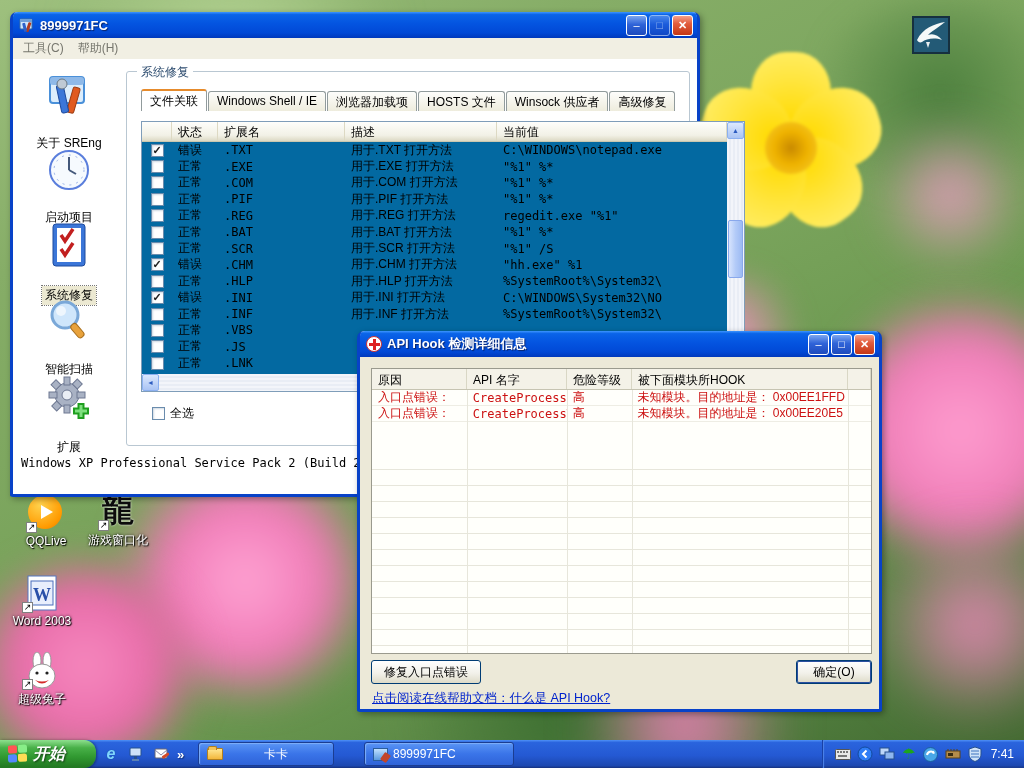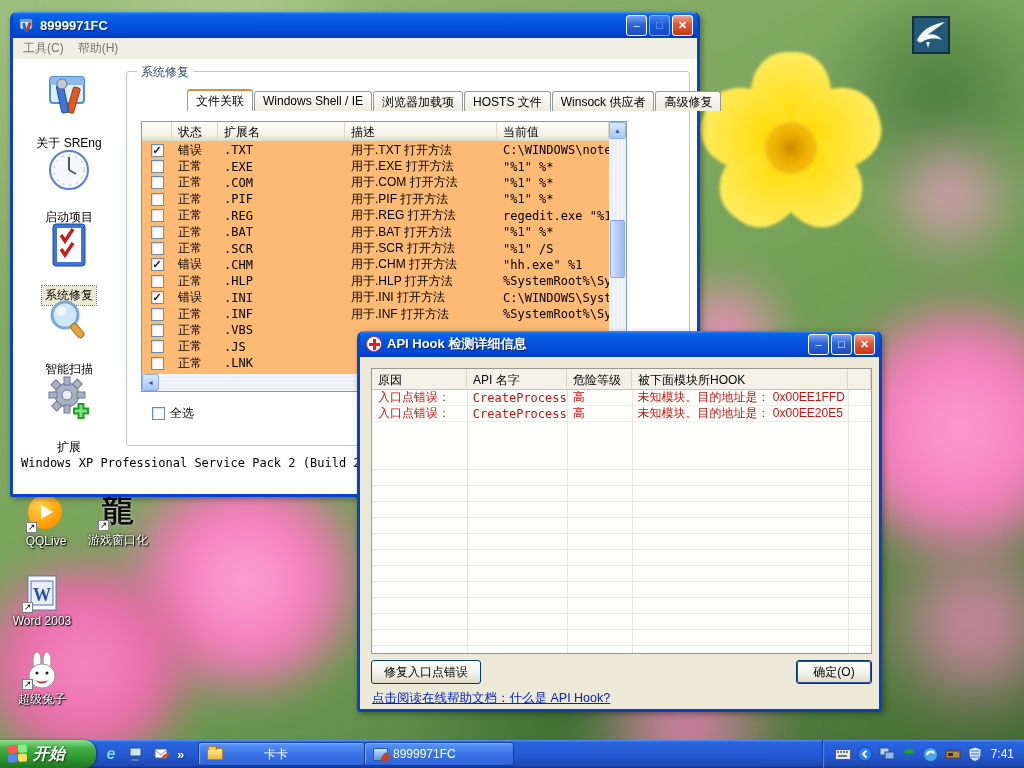--- a/index.html
+++ b/index.html
@@ -69,7 +69,7 @@
   .tabs { position:absolute; left:14px; top:17px; display:flex; align-items:flex-end; height:22px; }
   .tab { height:20px; padding:2px 8px 0 8px; font-size:12px; color:#000; background:linear-gradient(180deg,#fdfdfb,#eeecdd);
     border:1px solid #919b9c; border-bottom:none; border-radius:3px 3px 0 0; margin-right:1px; white-space:nowrap; cursor:pointer; }
-  .tab.active { height:22px; background:#fff; border-top:2px solid #e68b2c; position:relative; z-index:2;margin-left:46px; }
+  .tab.active { height:22px; background:#fff; border-top:2px solid #e68b2c; position:relative; z-index:2; }
 
   .fa-table { position:absolute; left:14px; top:49px; width:486px; height:271px; border:1px solid #7f9db9; background:#fdba74; }
   .fa-head { position:absolute; left:0; top:0; right:17px; height:20px; display:flex;

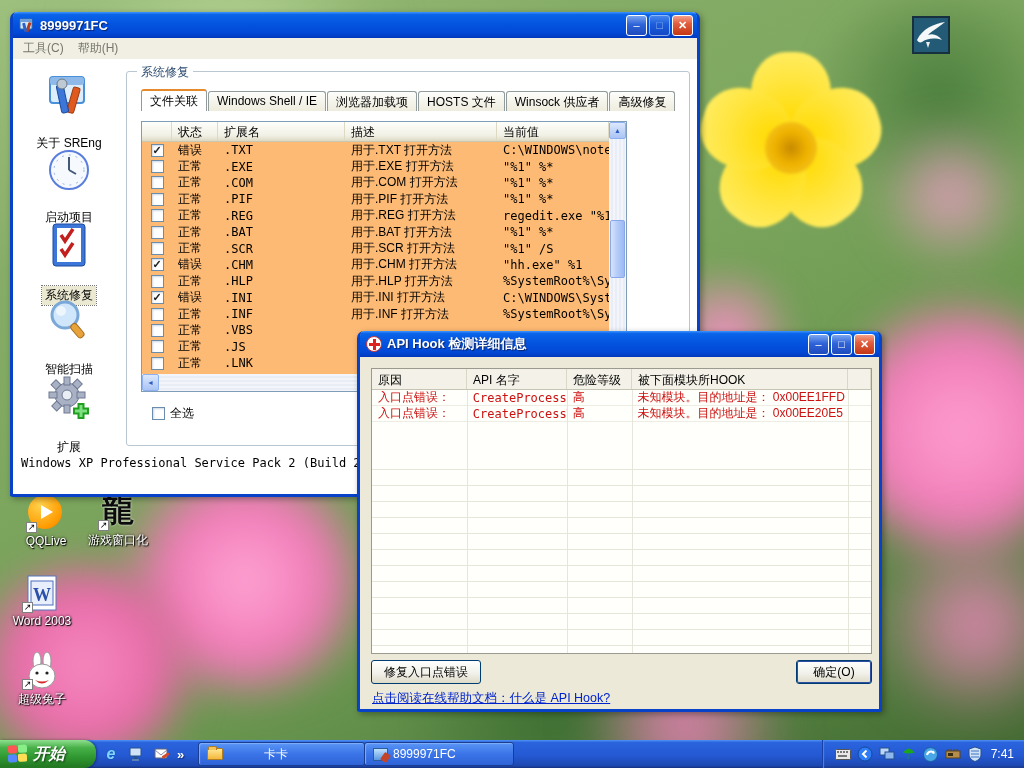--- a/index.html
+++ b/index.html
@@ -71,7 +71,7 @@
     border:1px solid #919b9c; border-bottom:none; border-radius:3px 3px 0 0; margin-right:1px; white-space:nowrap; cursor:pointer; }
   .tab.active { height:22px; background:#fff; border-top:2px solid #e68b2c; position:relative; z-index:2; }
 
-  .fa-table { position:absolute; left:14px; top:49px; width:486px; height:271px; border:1px solid #7f9db9; background:#fdba74; }
+  .fa-table { position:absolute; left:14px; top:49px; width:604px; height:271px; border:1px solid #7f9db9; background:#0369a1; }
   .fa-head { position:absolute; left:0; top:0; right:17px; height:20px; display:flex;
     background:linear-gradient(180deg,#fefefb 0%,#f2f1e6 70%,#dcd9c4 100%); border-bottom:1px solid #c9c7b0; font-size:12px; }
   .fa-head .hc { padding:2px 6px; border-right:1px solid #ddd9c3; white-space:nowrap; overflow:hidden; }

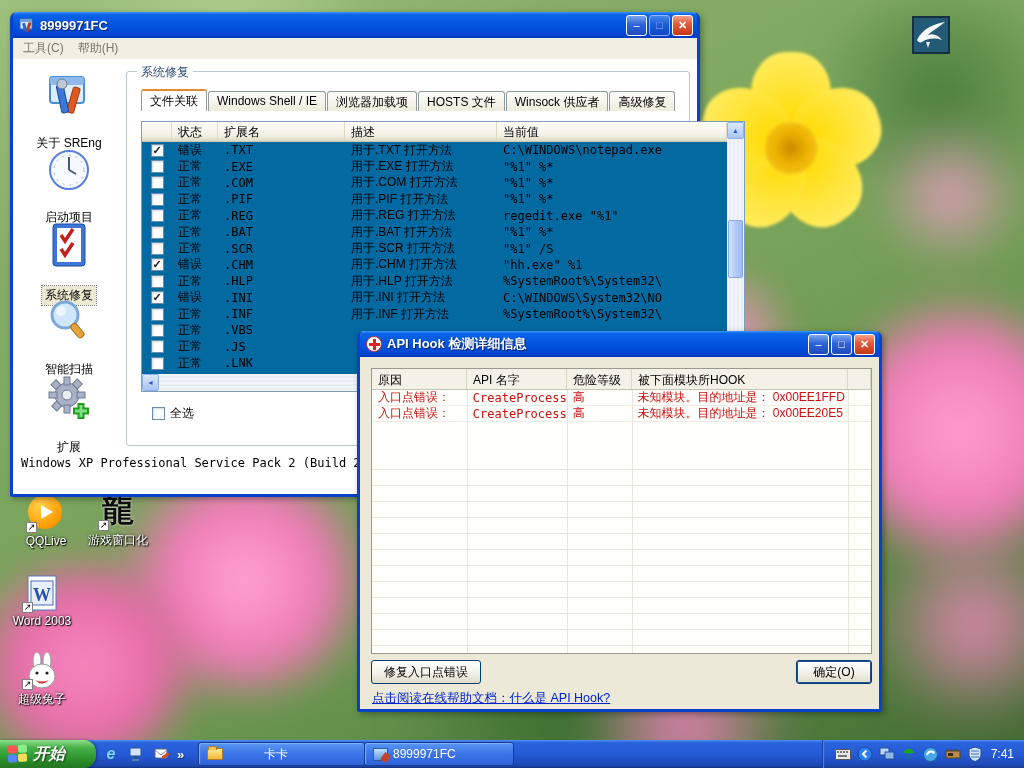--- a/index.html
+++ b/index.html
@@ -544,7 +544,7 @@
     <span class="chev">»</span>
   </div>
 
-  <div class="taskbtn" style="left:198px; width:167px;gap:41px;">
+  <div class="taskbtn" style="left:198px; width:136px;gap:41px;">
     <span class="folder-ic"></span>
     <span>卡卡</span>
   </div>

